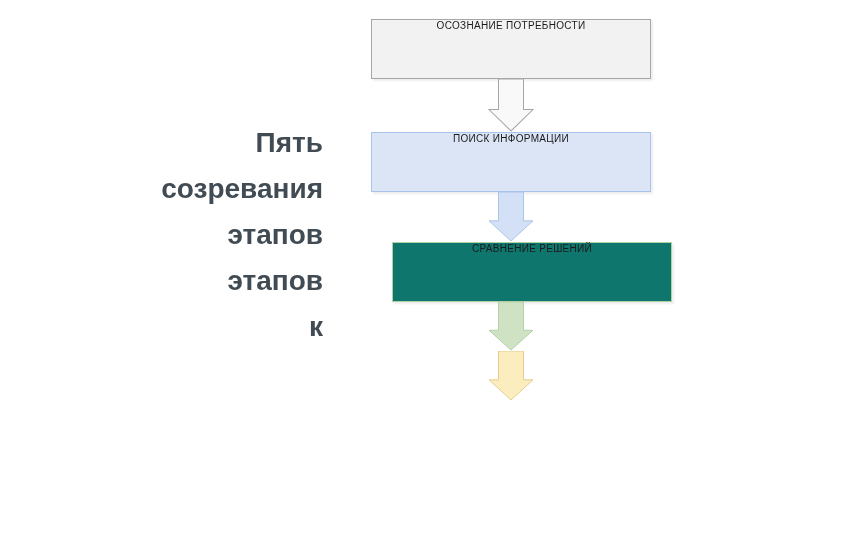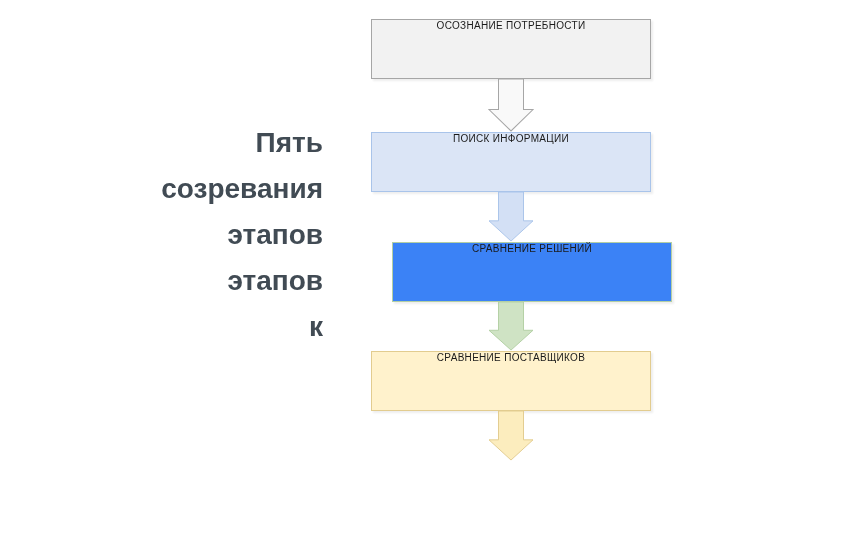--- a/index.html
+++ b/index.html
@@ -75,7 +75,7 @@
       <svg width="46" height="50" viewBox="0 0 46 52" preserveAspectRatio="none" class="arrow">
         <polygon points="10.5,0 35.5,0 35.5,30 45,30 23,51 1,30 10.5,30" fill="#d3e0f5" stroke="#a9c4ea" stroke-width="1"></polygon>
       </svg>
-      <div class="stage-box" style="background: #3b82f6; border-color: rgb(179, 207, 164); margin-left: 42px;">
+      <div class="stage-box" style="background: #0f766e; border-color: rgb(179, 207, 164); margin-left: 42px;">
         <span style="color: rgb(26, 26, 26);">СРАВНЕНИЕ РЕШЕНИЙ</span>
       </div>
       <svg width="46" height="49" viewBox="0 0 46 52" preserveAspectRatio="none" class="arrow">

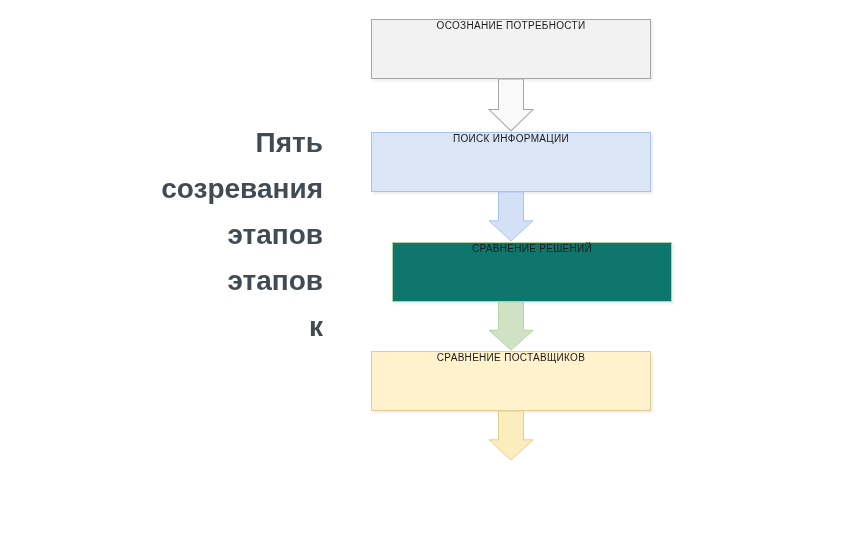--- a/index.html
+++ b/index.html
@@ -81,9 +81,6 @@
       <svg width="46" height="49" viewBox="0 0 46 52" preserveAspectRatio="none" class="arrow">
         <polygon points="10.5,0 35.5,0 35.5,30 45,30 23,51 1,30 10.5,30" fill="#cfe3c4" stroke="#b3cfa4" stroke-width="1"></polygon>
       </svg>
-      <div class="stage-box" style="background: rgb(255, 242, 204); border-color: rgb(226, 204, 143);">
-        <span style="color: rgb(26, 26, 26);">СРАВНЕНИЕ ПОСТАВЩИКОВ</span>
-      </div>
       <svg width="46" height="50" viewBox="0 0 46 52" preserveAspectRatio="none" class="arrow">
         <polygon points="10.5,0 35.5,0 35.5,30 45,30 23,51 1,30 10.5,30" fill="#fcedbe" stroke="#e2cc8f" stroke-width="1"></polygon>
       </svg>

